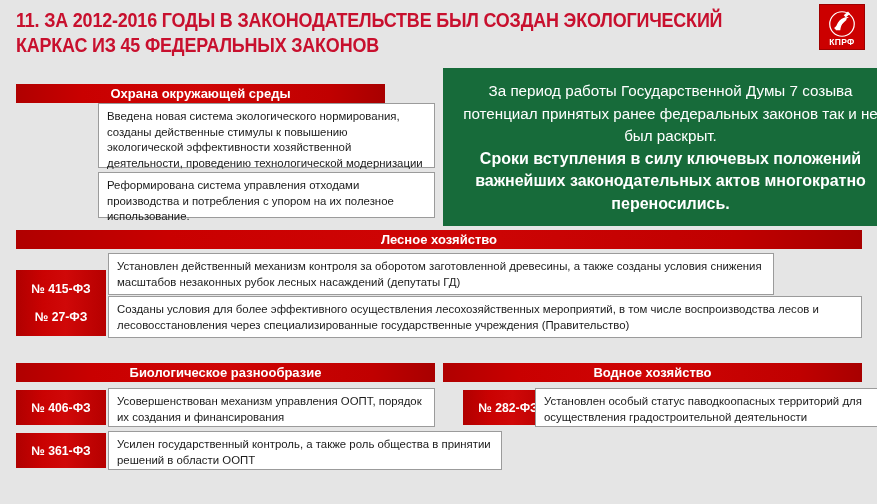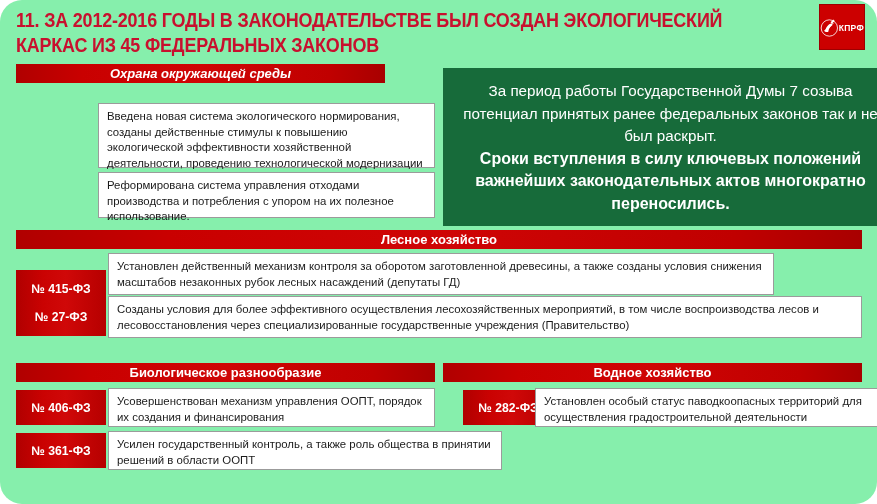--- a/index.html
+++ b/index.html
@@ -18,8 +18,7 @@
     position: relative;
     width: 877px;
     height: 504px;
-    background: #86efac;
-    border-radius: 22px;
+    background: #e5e5e5;
   }
 
   

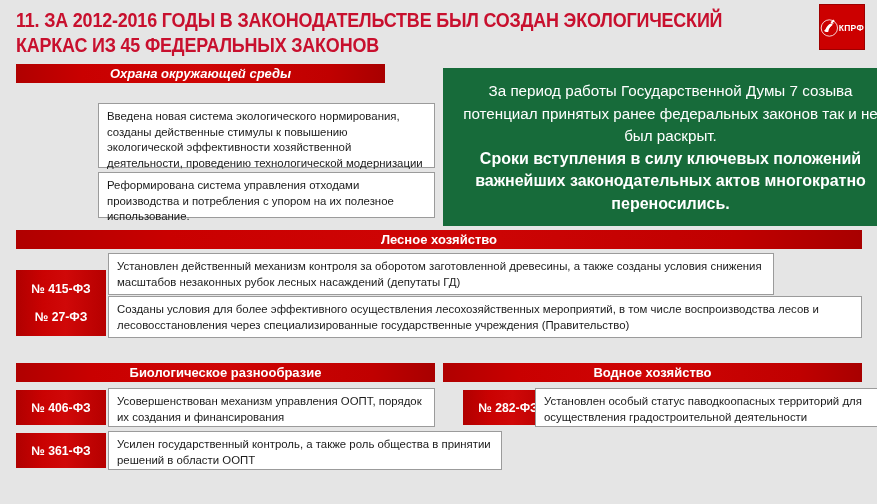--- a/index.html
+++ b/index.html
@@ -52,7 +52,7 @@
     border: 1px solid #9e0000;
     box-sizing: border-box;
     display: flex;
-    flex-direction: row;
+    flex-direction: column;
     align-items: center;
     justify-content: center;
     padding-top: 2px;

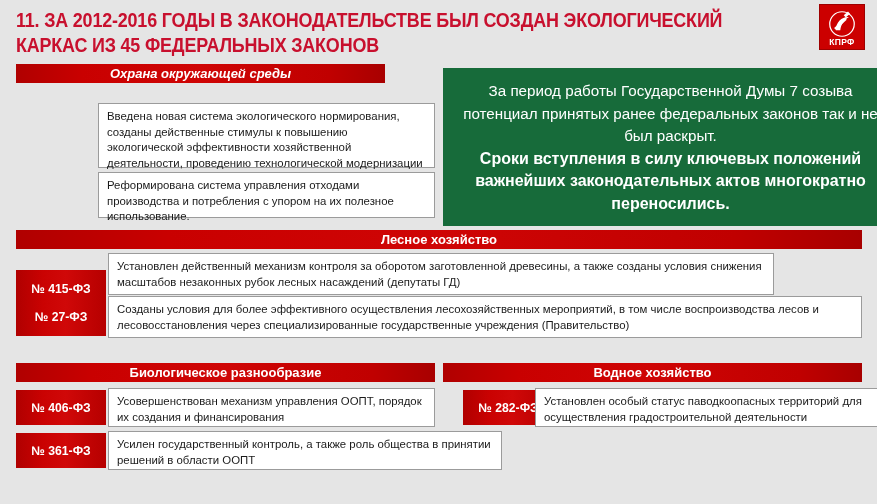--- a/index.html
+++ b/index.html
@@ -136,7 +136,7 @@
   }
 
   
-  #bar-env      { left: 16px;  top: 64px;  width: 369px; font-style: italic; }
+  #bar-env      { left: 16px;  top: 84px;  width: 369px; }
   #env-box-1    { left: 98px;  top: 103px; width: 337px; height: 65px; }
   #env-box-2    { left: 98px;  top: 172px; width: 337px; height: 46px; }
 

